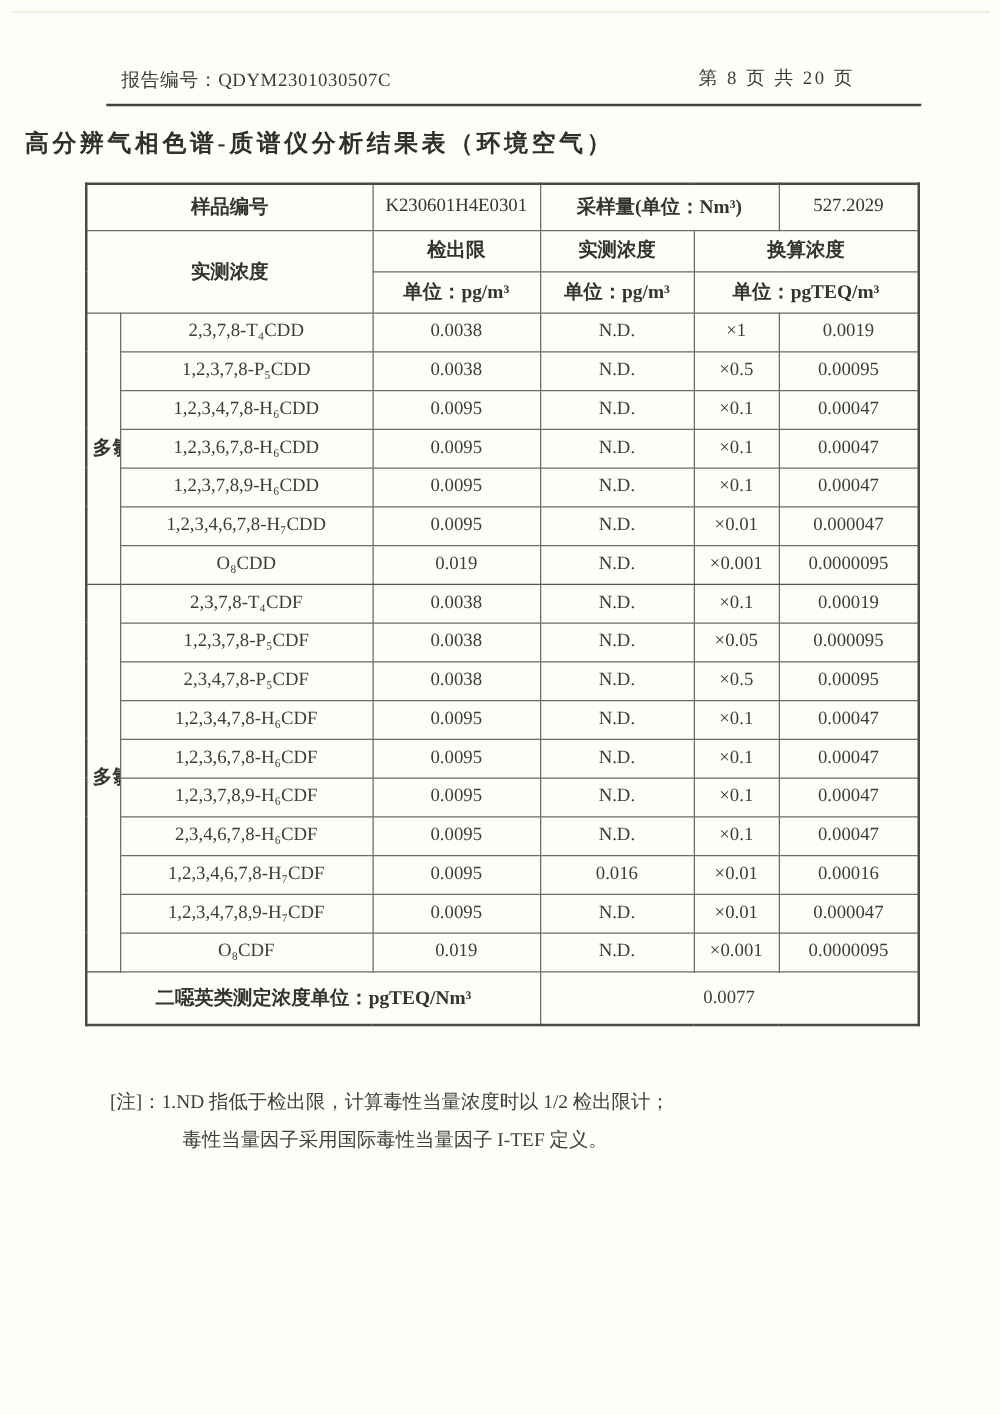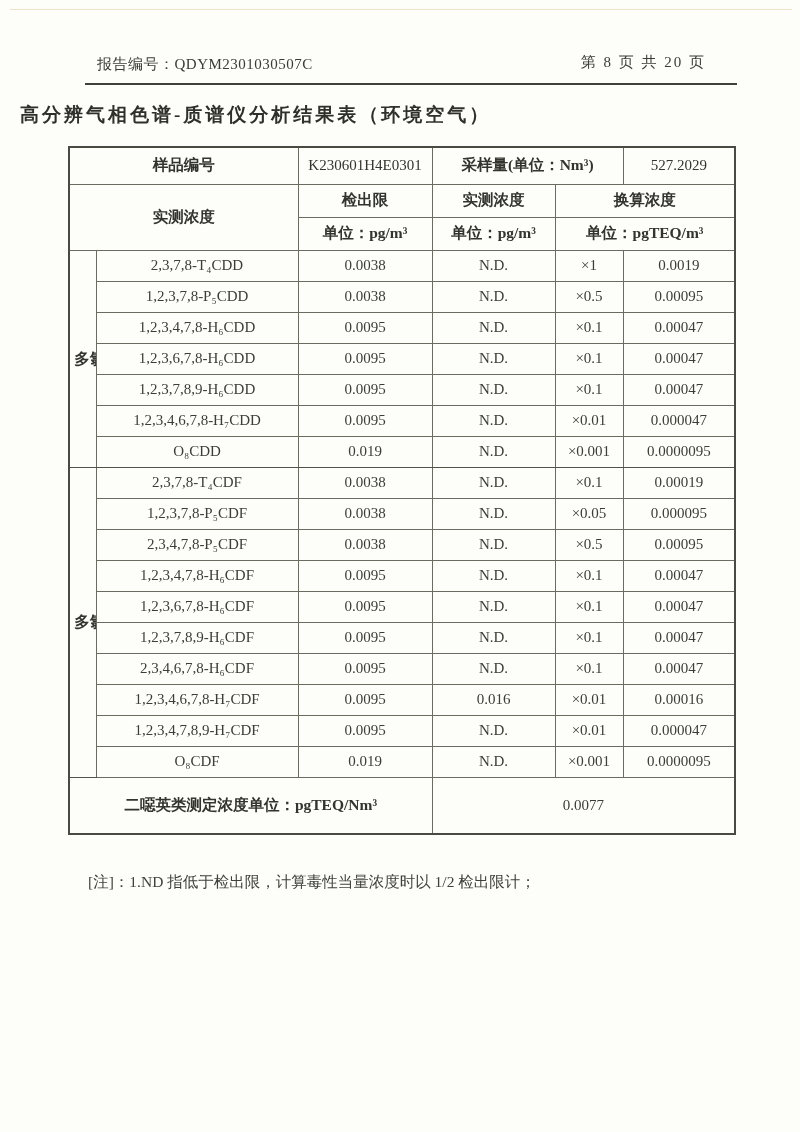--- a/index.html
+++ b/index.html
@@ -12,7 +12,7 @@
   }
   .artifact-line{position:absolute;left:10px;top:9px;width:782px;height:1px;background:#ecdfc5;opacity:.9;}
   .doc-header-left{position:absolute;left:97px;top:55px;font-size:15px;letter-spacing:.5px;}
-  .doc-header-right{position:absolute;right:94px;top:53px;font-size:15px;letter-spacing:2px;}
+  .doc-header-right{position:absolute;right:116px;top:53px;font-size:15px;letter-spacing:2px;}
   .header-rule{position:absolute;left:85px;top:83px;width:652px;height:2px;background:#40413b;}
   .doc-title{position:absolute;left:0;top:102px;width:100%;text-align:left;
     font-size:19px;font-weight:bold;letter-spacing:3px;color:#2f302b;padding-left:20px;}

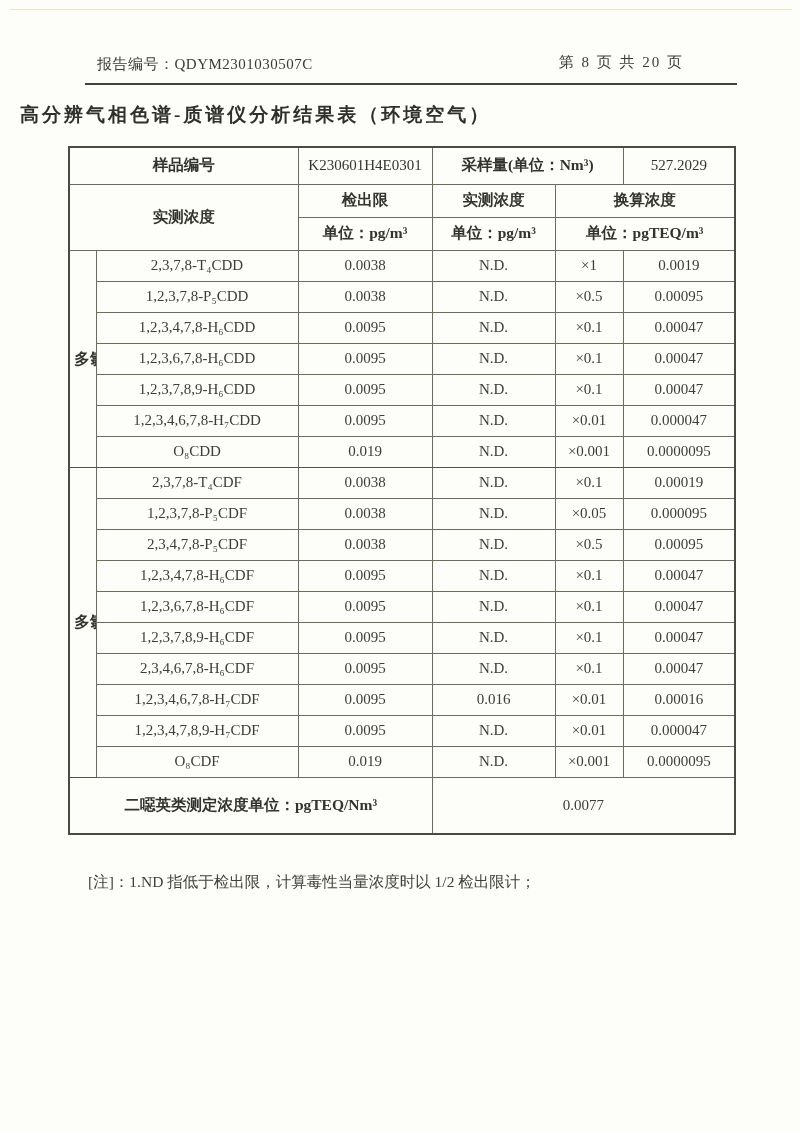--- a/index.html
+++ b/index.html
@@ -45,7 +45,7 @@
     display:inline-block;width:17px;font-weight:bold;font-size:15.5px;
     line-height:21.8px;word-break:break-all;text-align:center;color:#33342e;
   }
-  tfoot tr{height:57px;margin-top:19px;}
+  tfoot tr{height:43px;margin-top:19px;}
   tfoot td{border-top:2px solid var(--border-dark,#494b43);}
   tfoot .flabel{font-weight:bold;font-size:15.5px;color:#33342e;}
   tfoot .fval{font-size:15px;}

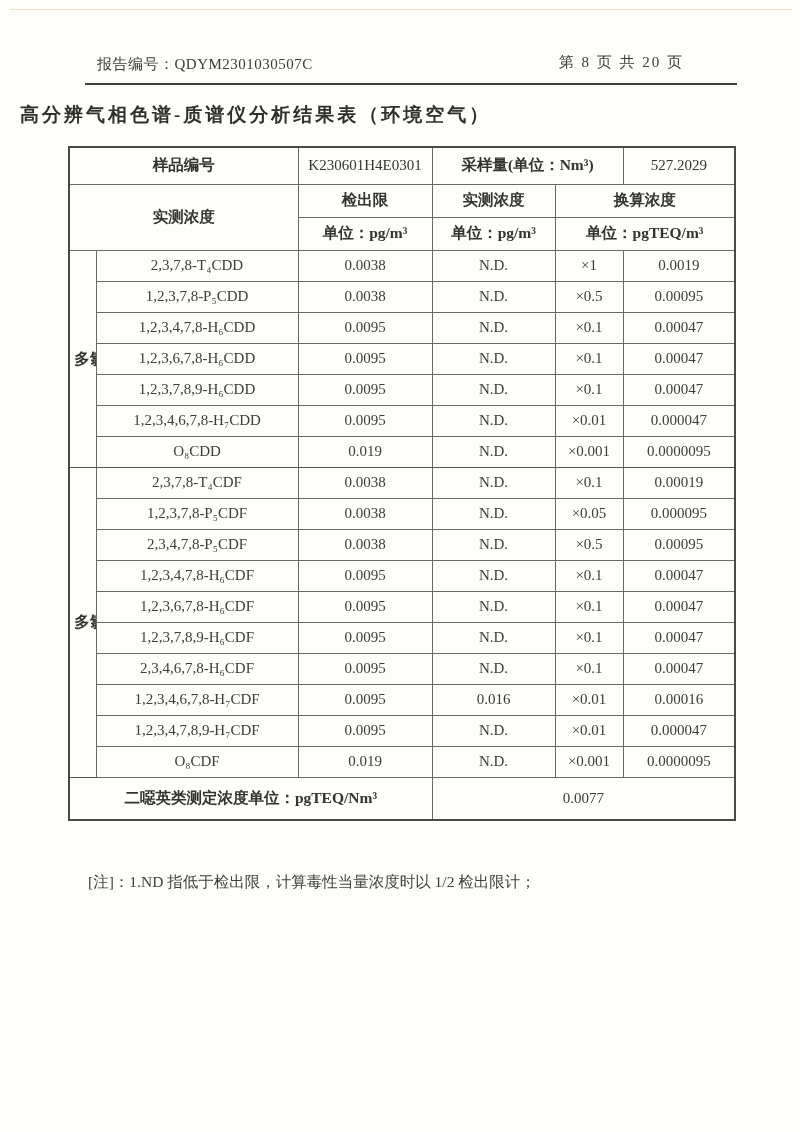--- a/index.html
+++ b/index.html
@@ -227,6 +227,7 @@
 
 <div class="notes">
   <div class="note-line">[注]：1.ND 指低于检出限，计算毒性当量浓度时以 1/2 检出限计；</div>
+  <div class="note-line note-indent-cont">毒性当量因子采用国际毒性当量因子 I-TEF 定义。</div>
 </div>
 
 </body></html>

